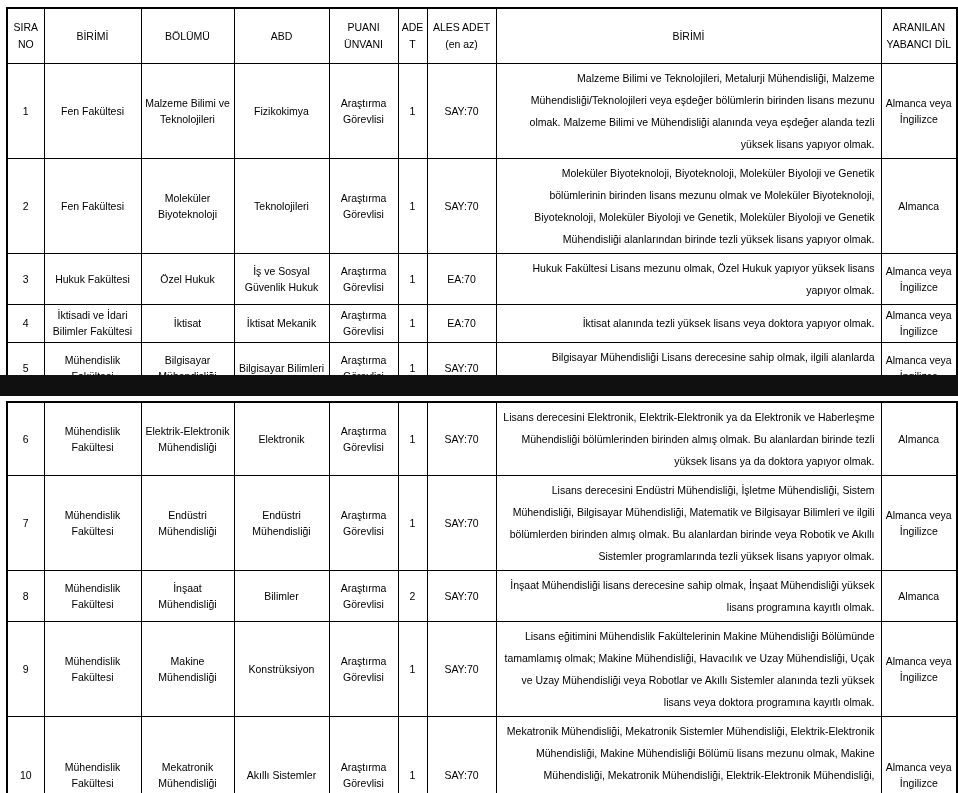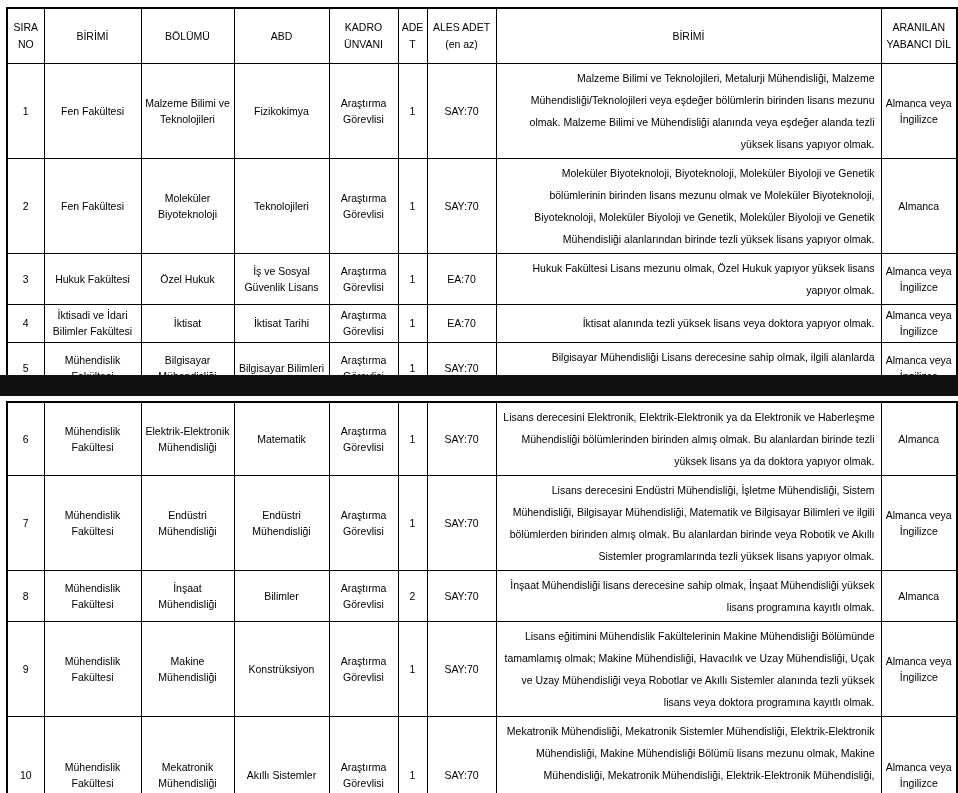--- a/index.html
+++ b/index.html
@@ -87,7 +87,7 @@
         <th>BİRİMİ</th>
         <th>BÖLÜMÜ</th>
         <th>ABD</th>
-        <th>KADRO ÜNVANI</th>
+        <th>PUANI ÜNVANI</th>
         <th>ADET</th>
         <th>ALES ADET (en az)</th>
         <th>BİRİMİ</th>

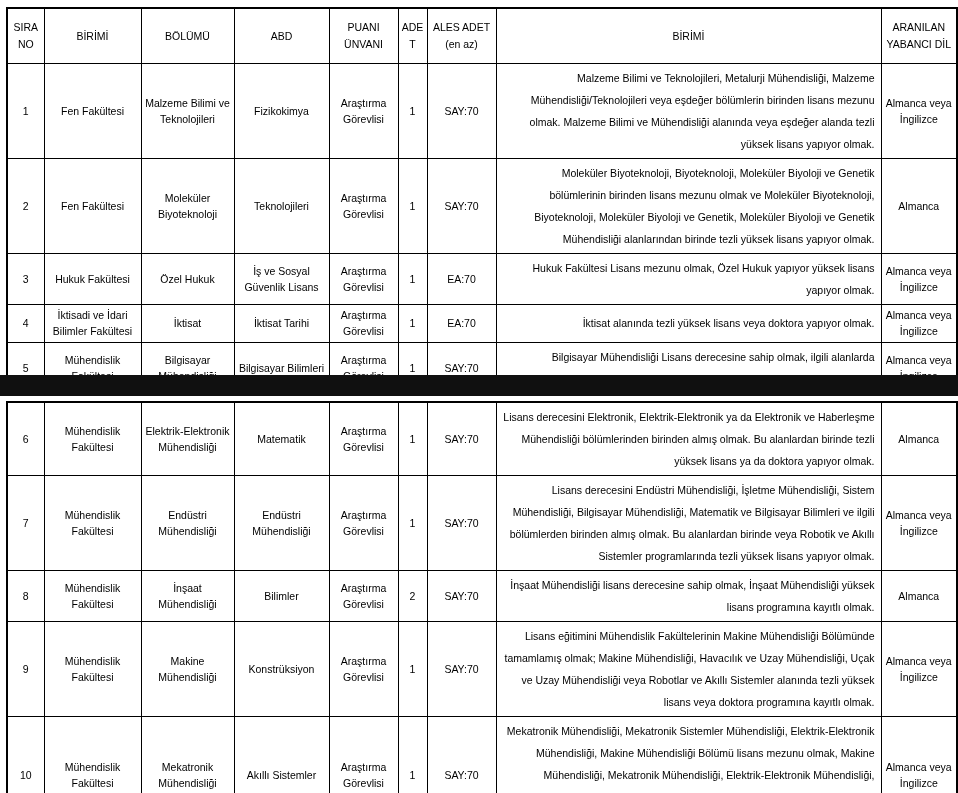--- a/index.html
+++ b/index.html
@@ -121,7 +121,7 @@
           <td class="c0">3</td>
           <td class="c1">Hukuk Fakültesi</td>
           <td class="c2">Özel Hukuk</td>
-          <td class="c3">İş ve Sosyal Güvenlik Lisans</td>
+          <td class="c3">İş ve Sosyal Güvenlik Hukuk</td>
           <td class="c4">Araştırma Görevlisi</td>
           <td class="c5">1</td>
           <td class="c6">EA:70</td>

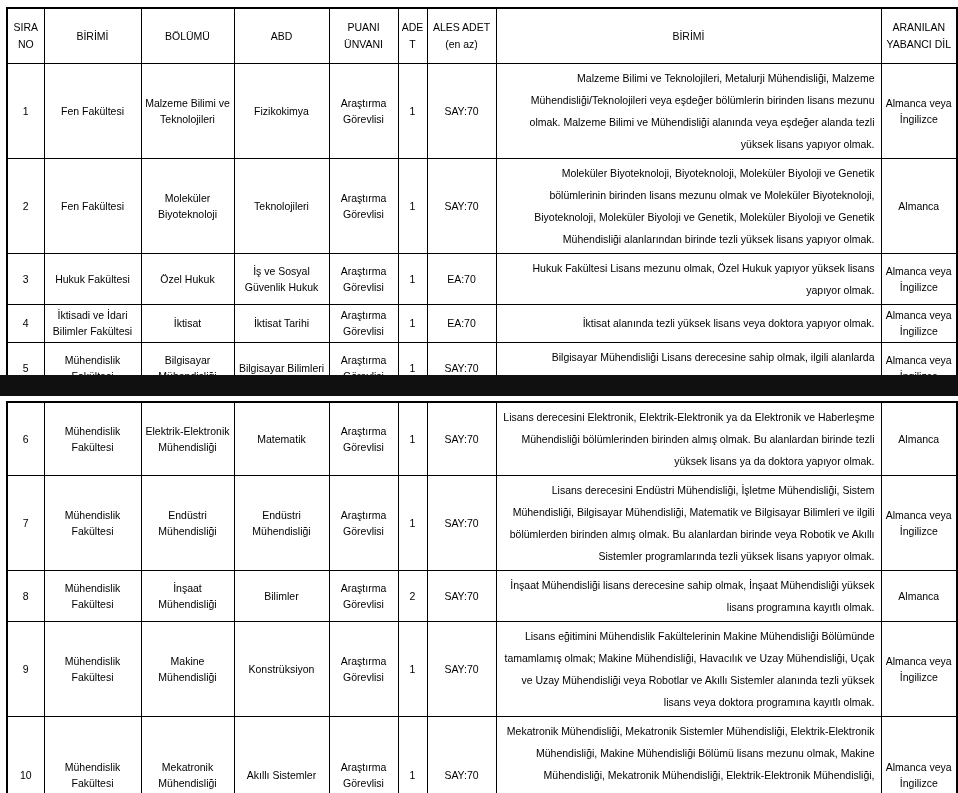--- a/index.html
+++ b/index.html
@@ -132,7 +132,7 @@
           <td class="c0">4</td>
           <td class="c1">İktisadi ve İdari Bilimler Fakültesi</td>
           <td class="c2">İktisat</td>
-          <td class="c3">İktisat Tarihi</td>
+          <td class="c3">İktisat Mekanik</td>
           <td class="c4">Araştırma Görevlisi</td>
           <td class="c5">1</td>
           <td class="c6">EA:70</td>

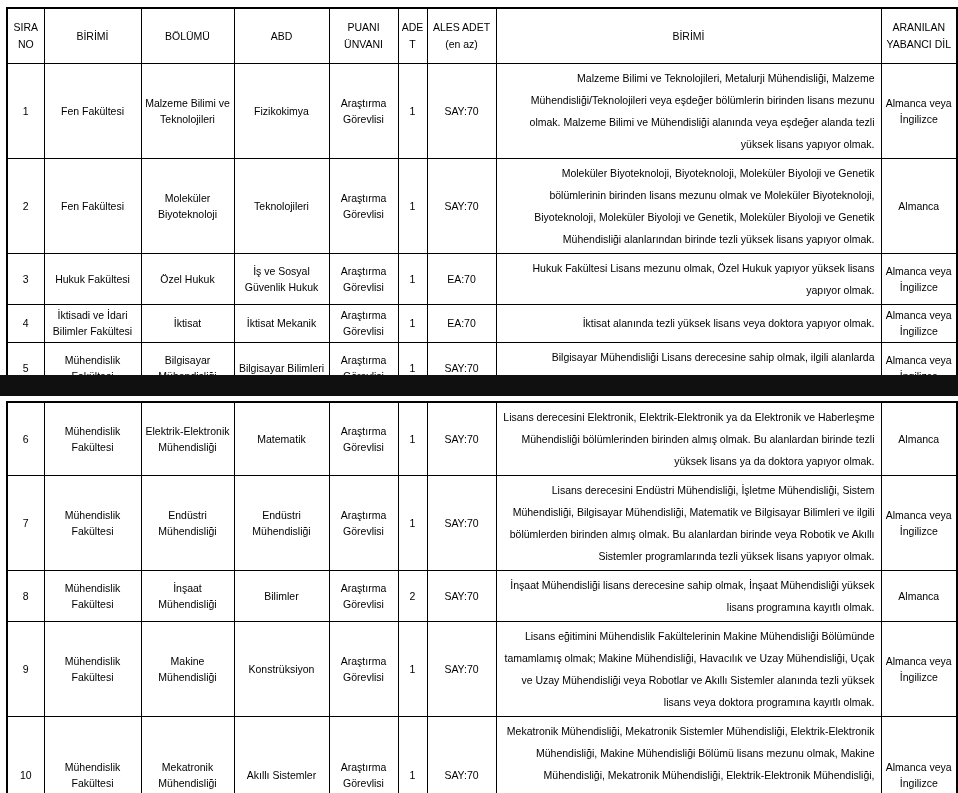--- a/index.html
+++ b/index.html
@@ -172,7 +172,7 @@
           <td class="c0">6</td>
           <td class="c1">Mühendislik Fakültesi</td>
           <td class="c2">Elektrik-Elektronik Mühendisliği</td>
-          <td class="c3">Matematik</td>
+          <td class="c3">Elektronik</td>
           <td class="c4">Araştırma Görevlisi</td>
           <td class="c5">1</td>
           <td class="c6">SAY:70</td>

